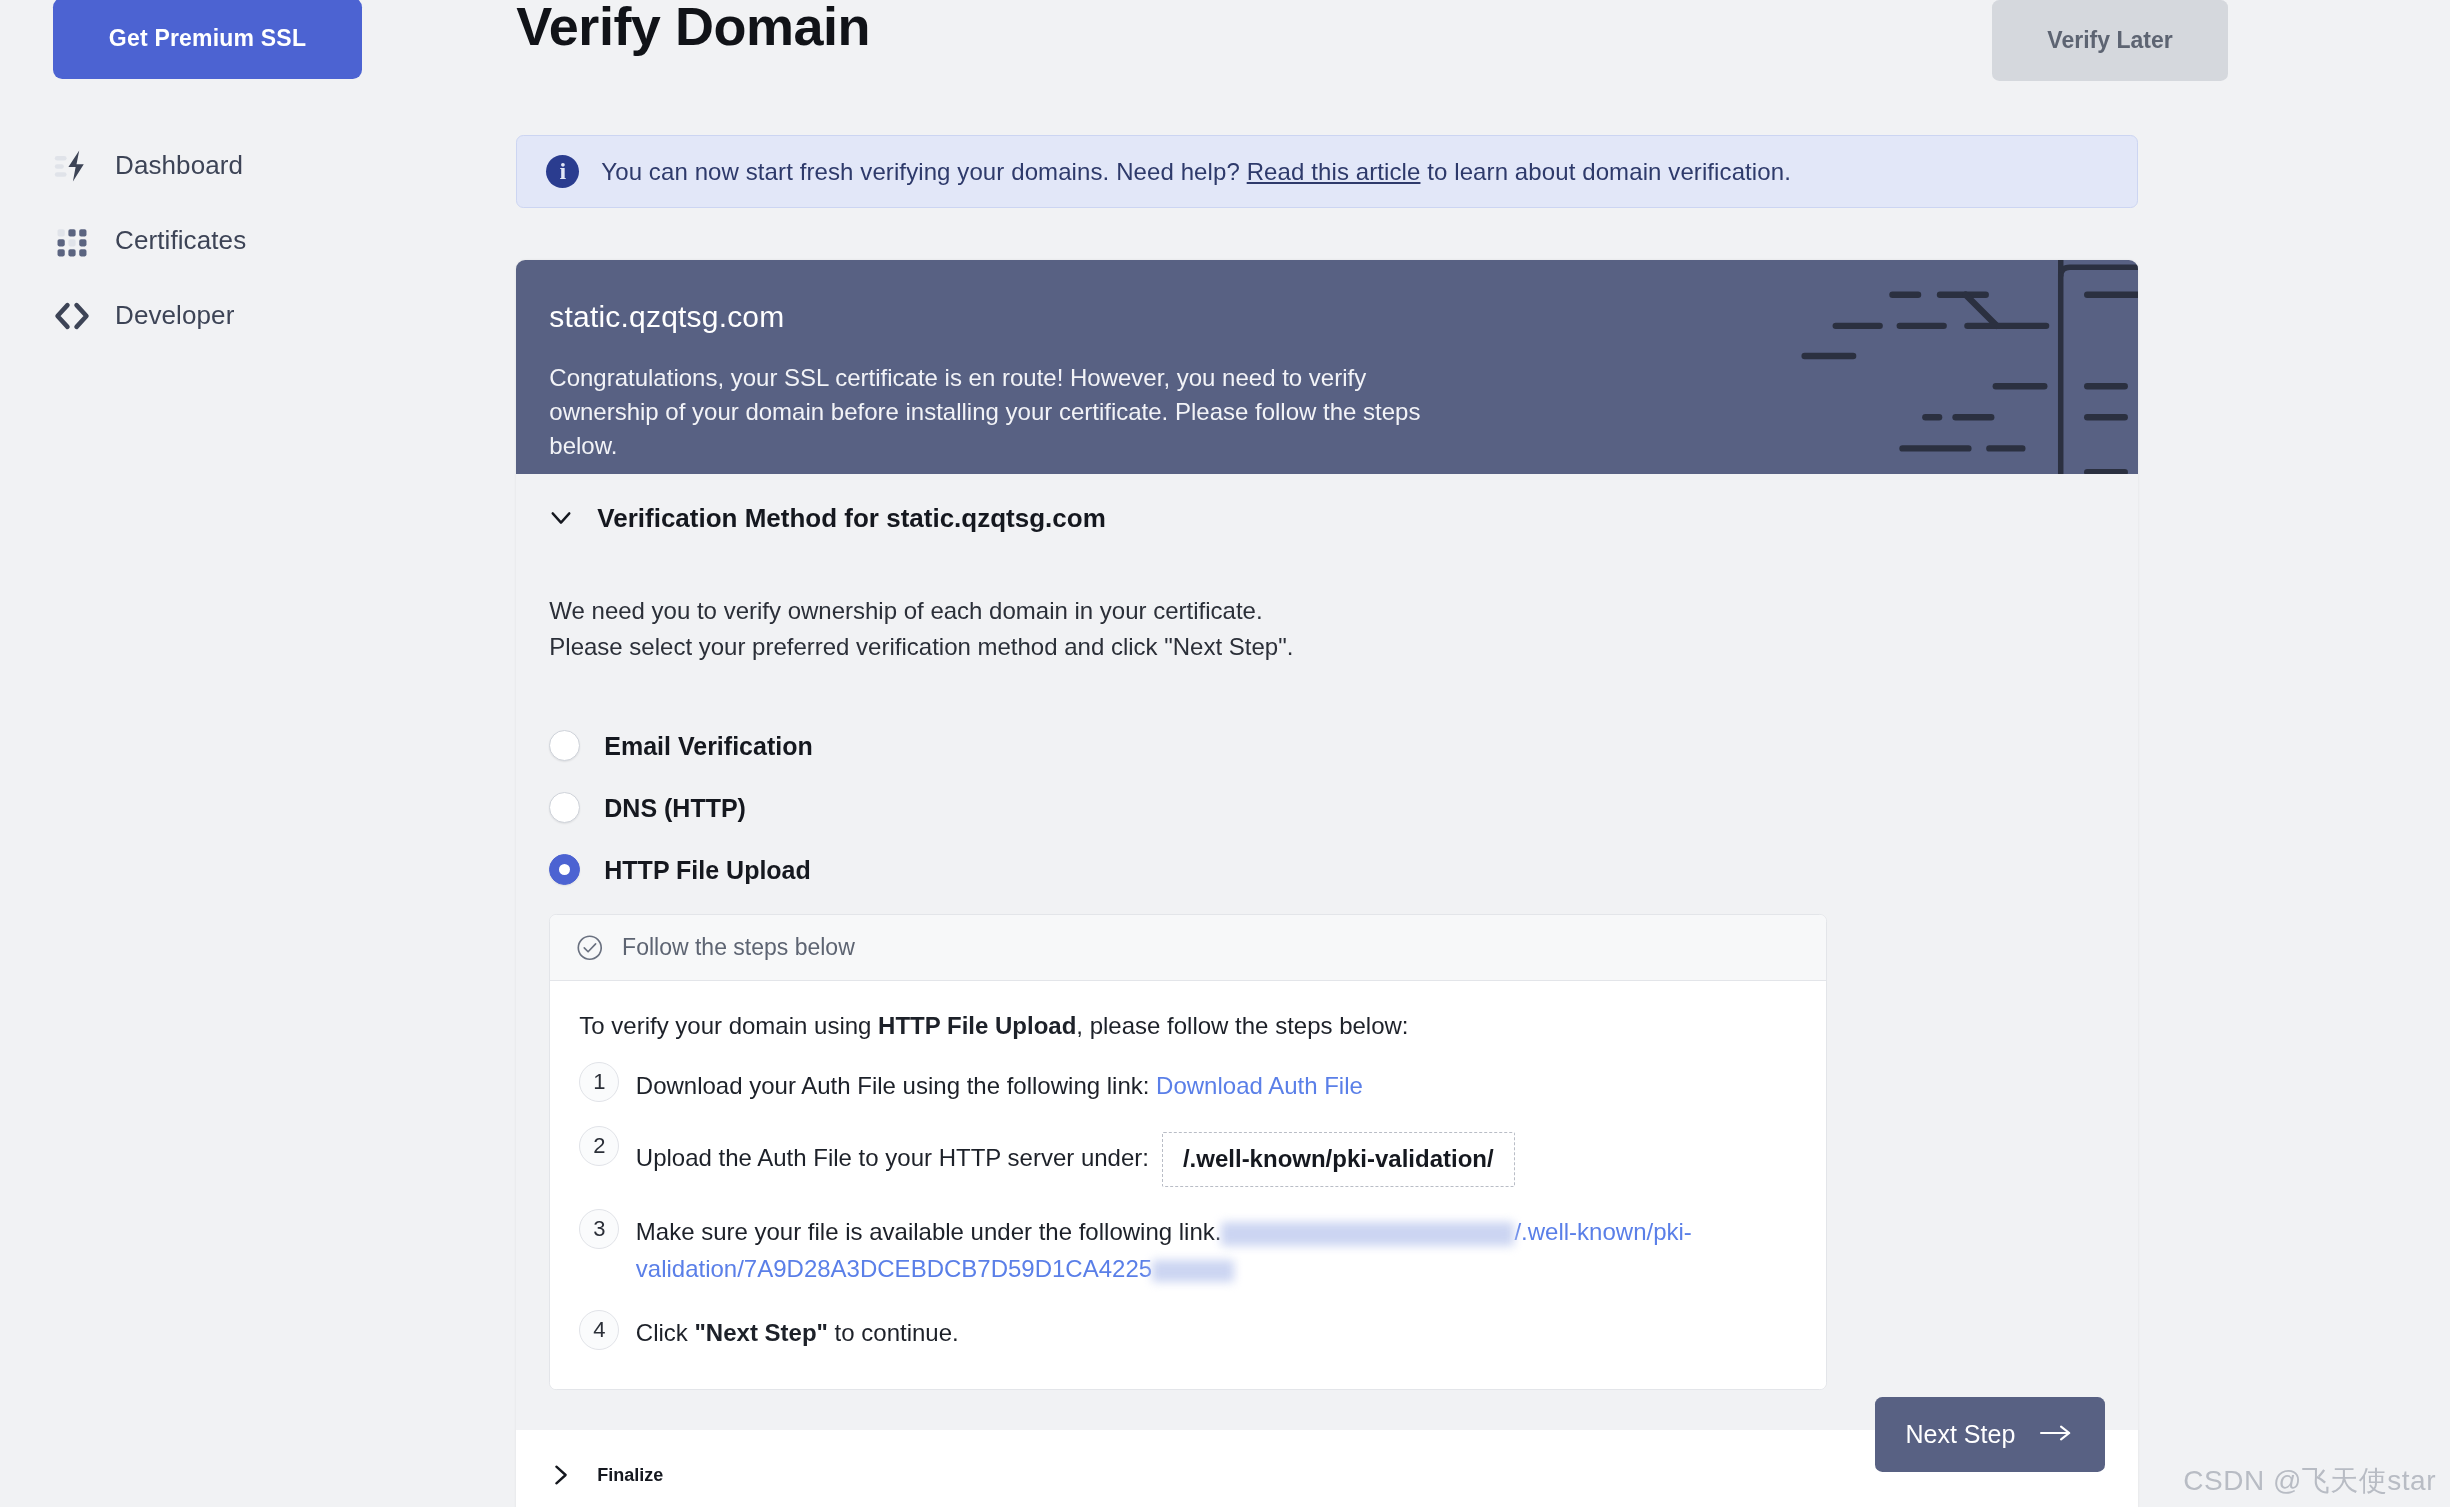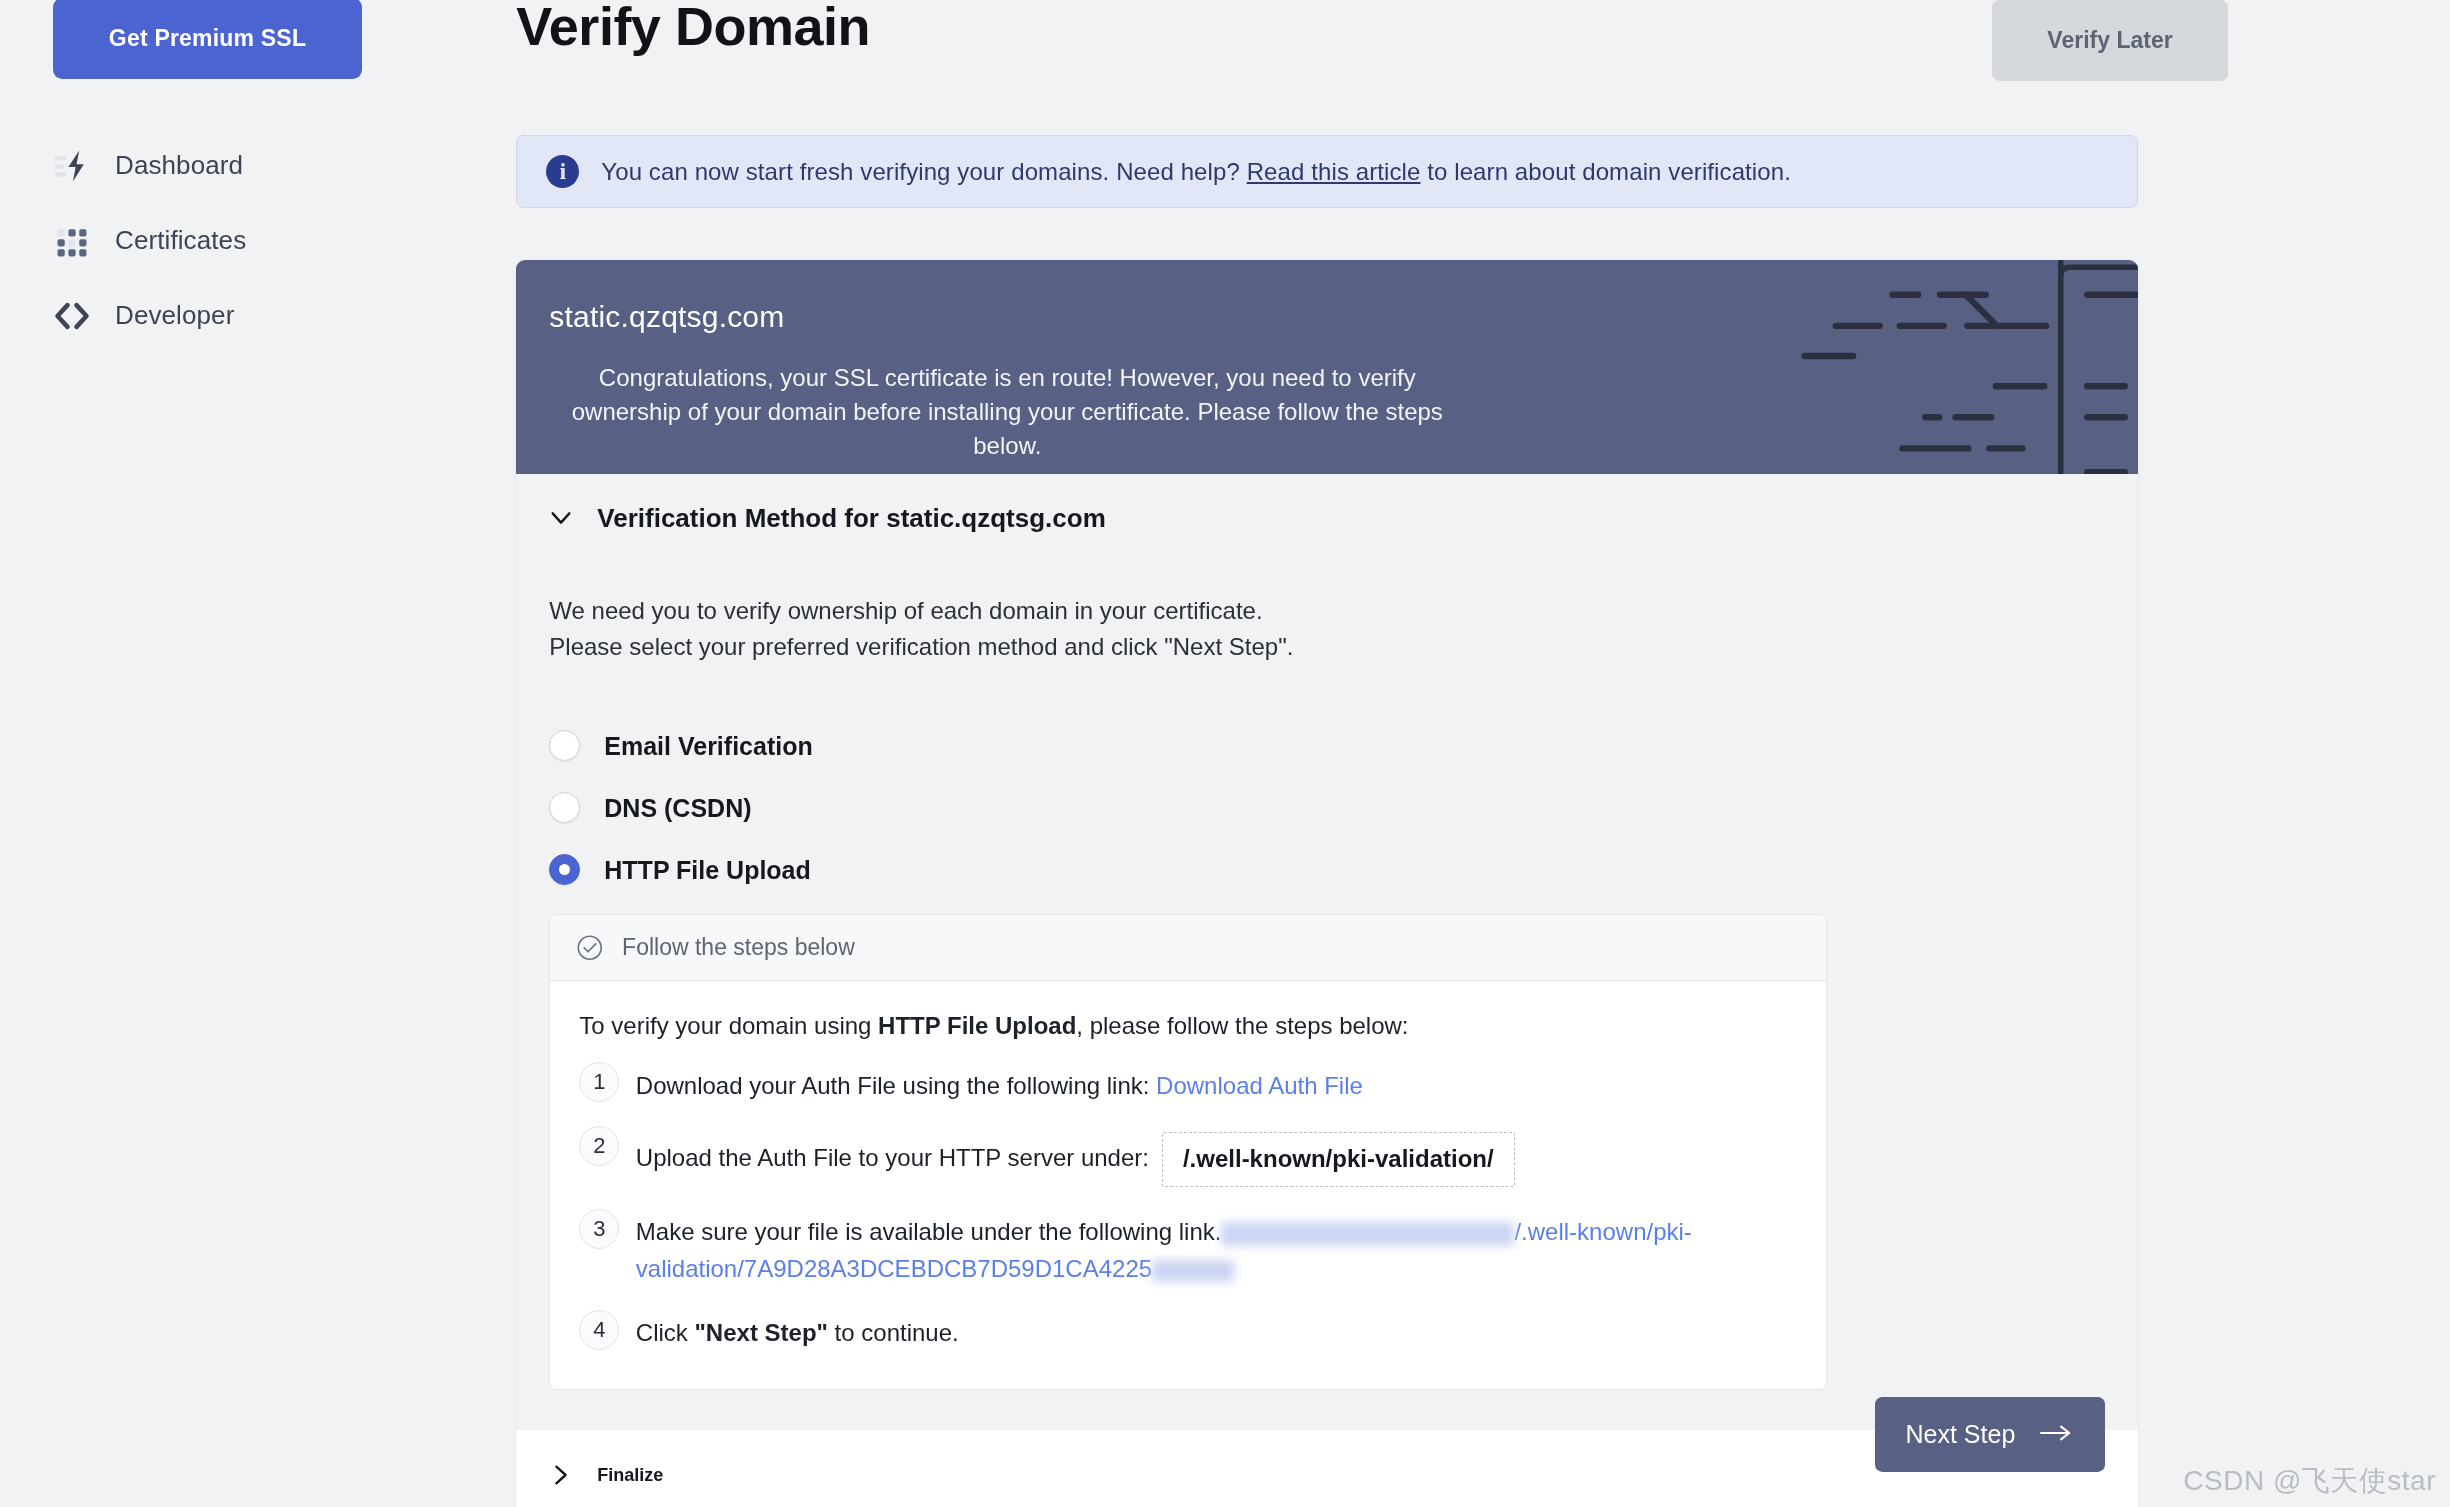--- a/index.html
+++ b/index.html
@@ -97,7 +97,6 @@
     height: 214px;
     background: #586183;
     overflow: hidden;
-    text-align: center;
   }
   .card-domain {
     position: absolute; left: 33px; top: 40px;

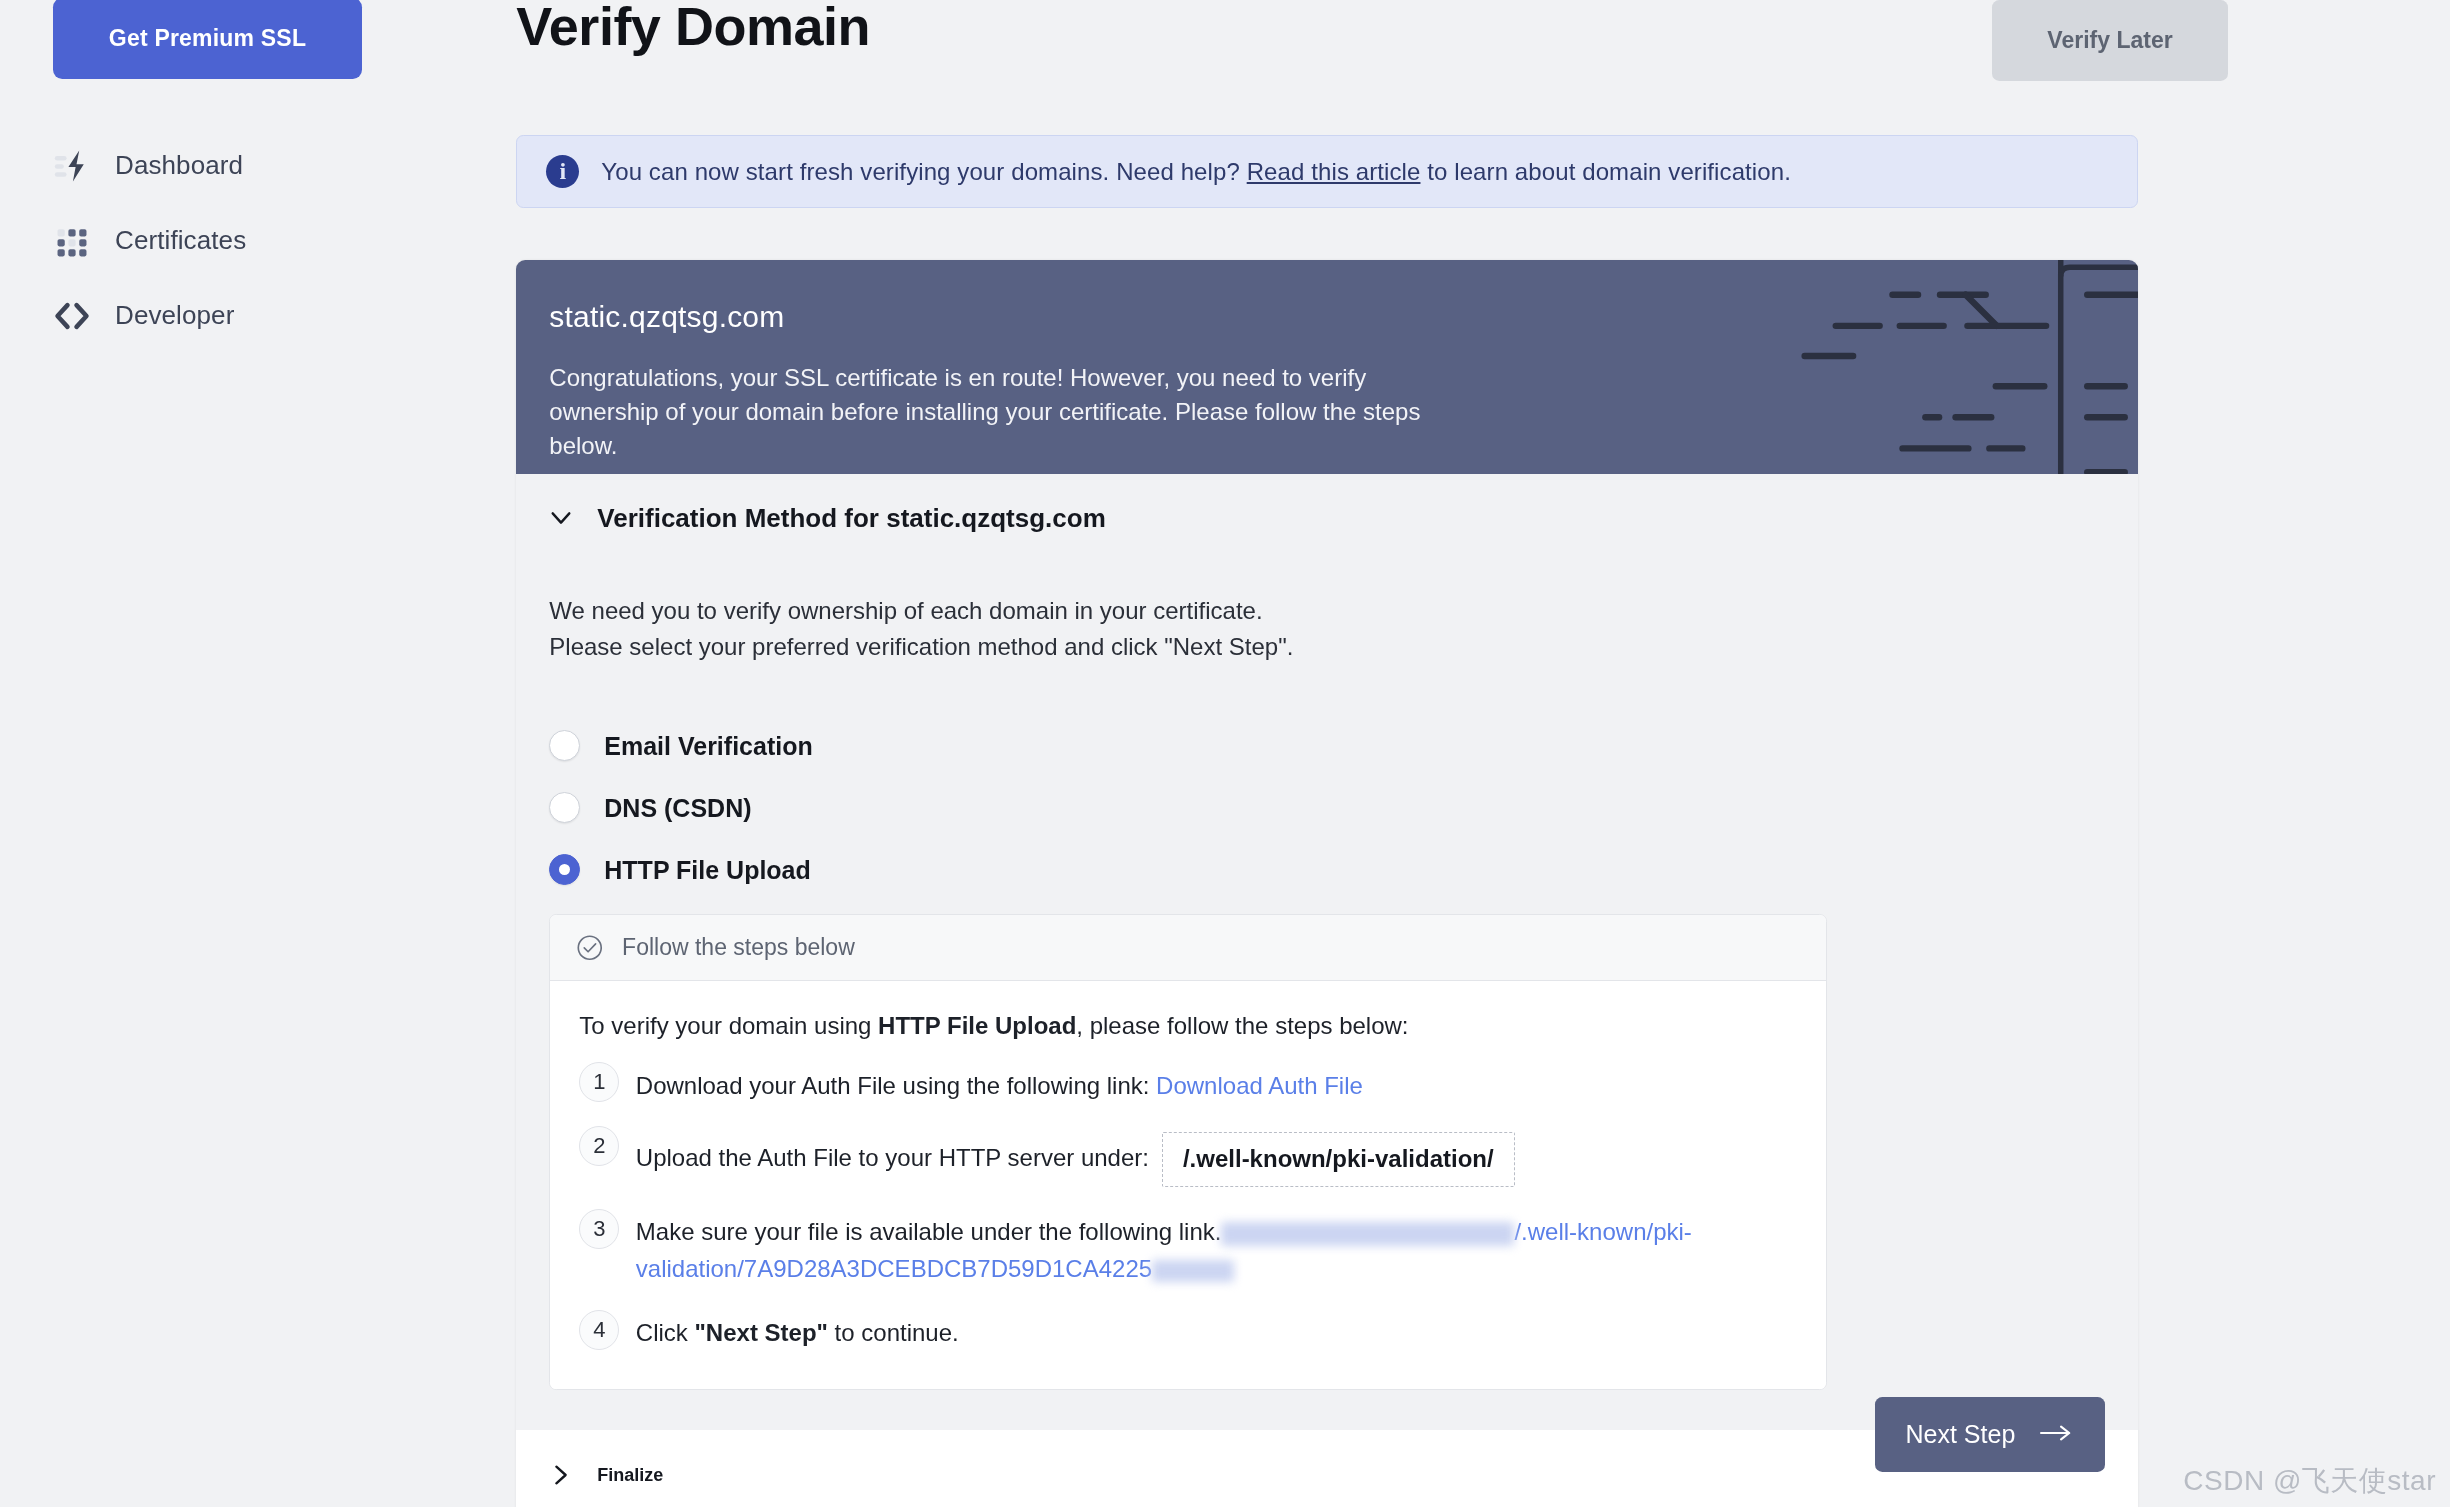--- a/index.html
+++ b/index.html
@@ -339,7 +339,7 @@
           </label>
           <label class="radio-row">
             <span class="radio"></span>
-            <span class="radio-label">DNS (CSDN)</span>
+            <span class="radio-label">DNS (HTTP)</span>
           </label>
           <label class="radio-row">
             <span class="radio checked"></span>

